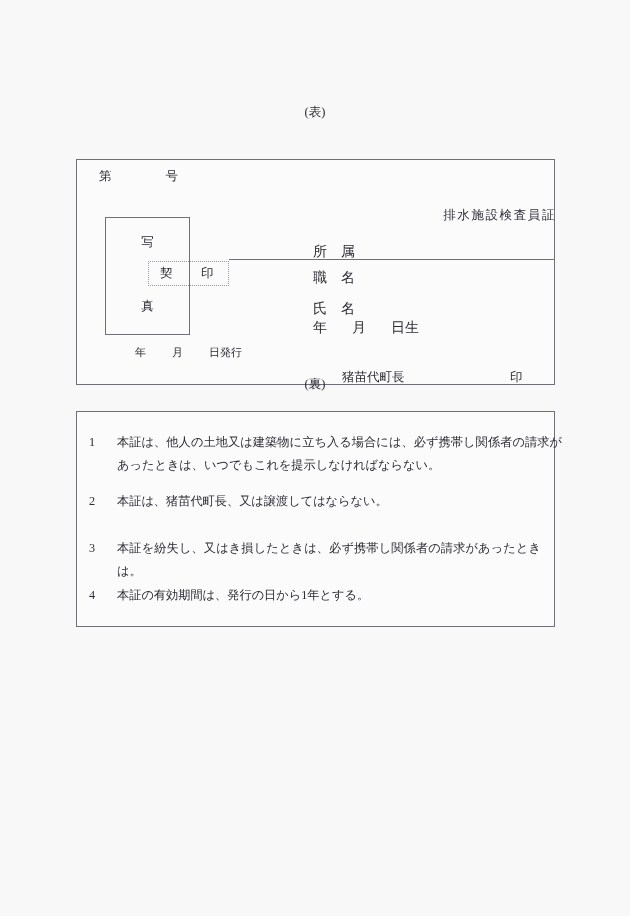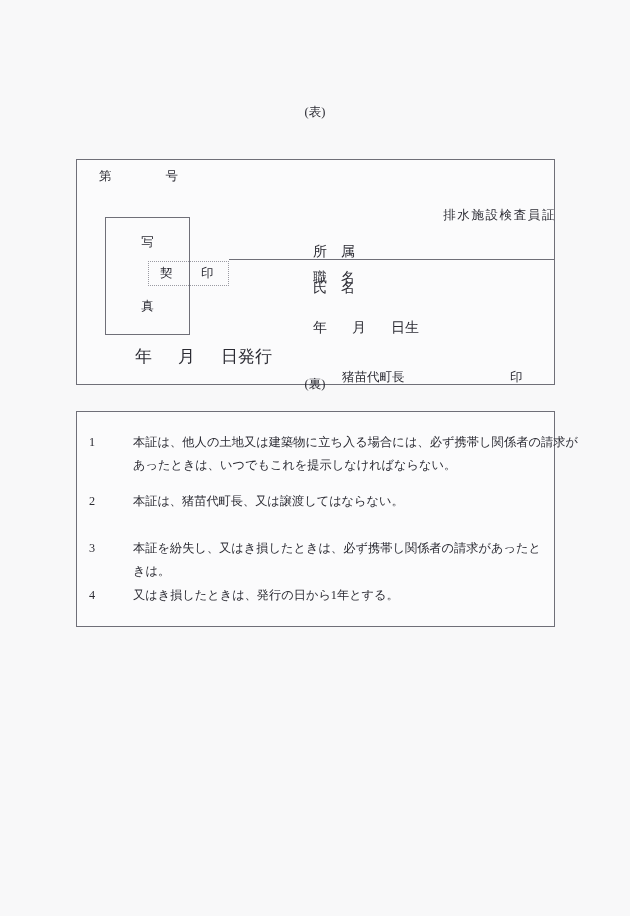--- a/index.html
+++ b/index.html
@@ -118,7 +118,7 @@
   }
   .f-affiliation { left: 236px; top: 83px; }
   .f-jobtitle    { left: 236px; top: 109px; }
-  .f-name        { left: 236px; top: 119px; }
+  .f-name        { left: 236px; top: 140px; }
   .f-birth       { left: 236px; top: 159px; }
   .f-birth .gap1 { display: inline-block; width: 25px; }
   .f-birth .gap2 { display: inline-block; width: 25px; }

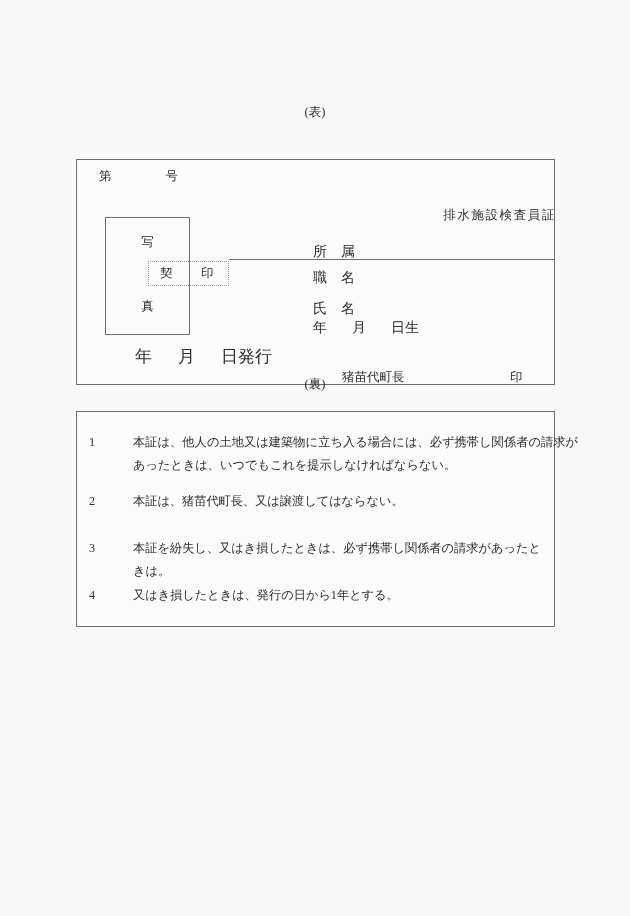--- a/index.html
+++ b/index.html
@@ -136,7 +136,7 @@
     position: absolute;
     left: 58px;
     top: 185px;
-    font-size: 17px;
+    font-size: 11px;
     white-space: nowrap;
   }
   .issue-date .gap1 { display: inline-block; width: 26px; }

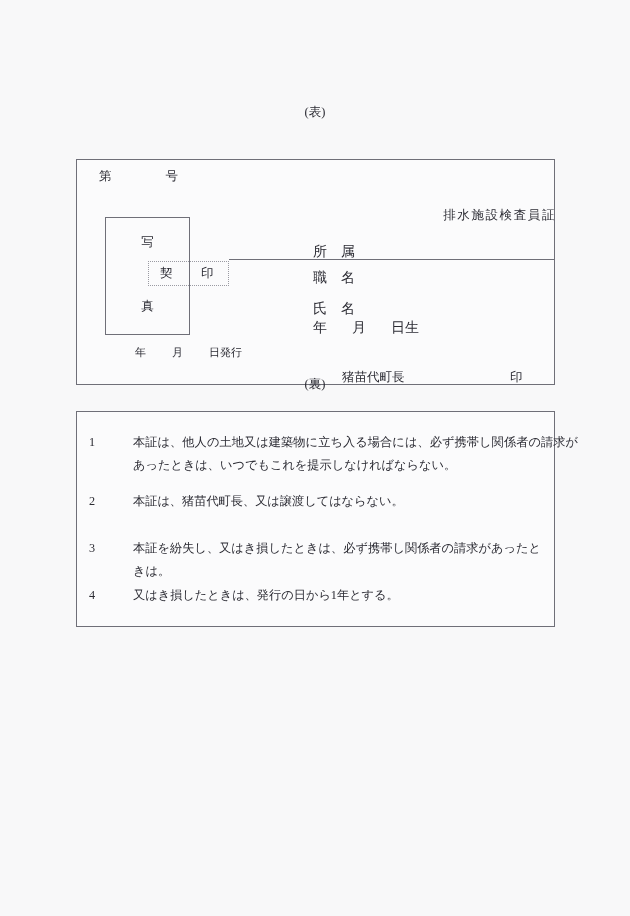--- a/index.html
+++ b/index.html
@@ -184,7 +184,7 @@
   }
   .note .body {
     display: block;
-    margin-left: 44px;
+    margin-left: 28px;
     text-align: justify;
     text-justify: inter-character;
   }

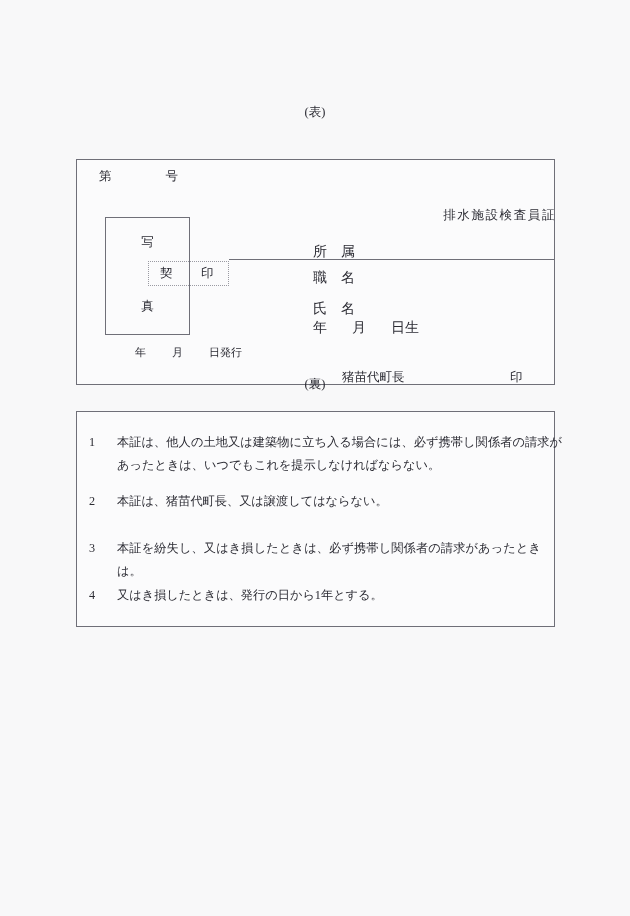--- a/index.html
+++ b/index.html
@@ -261,7 +261,7 @@
 
     <div class="note n4">
       <span class="num">4</span>
-      <span class="body">又はき損したときは、発行の日から1年とする。</span>
+      <span class="body">本証の有効期間は、発行の日から1年とする。</span>
     </div>
   </div>
 

